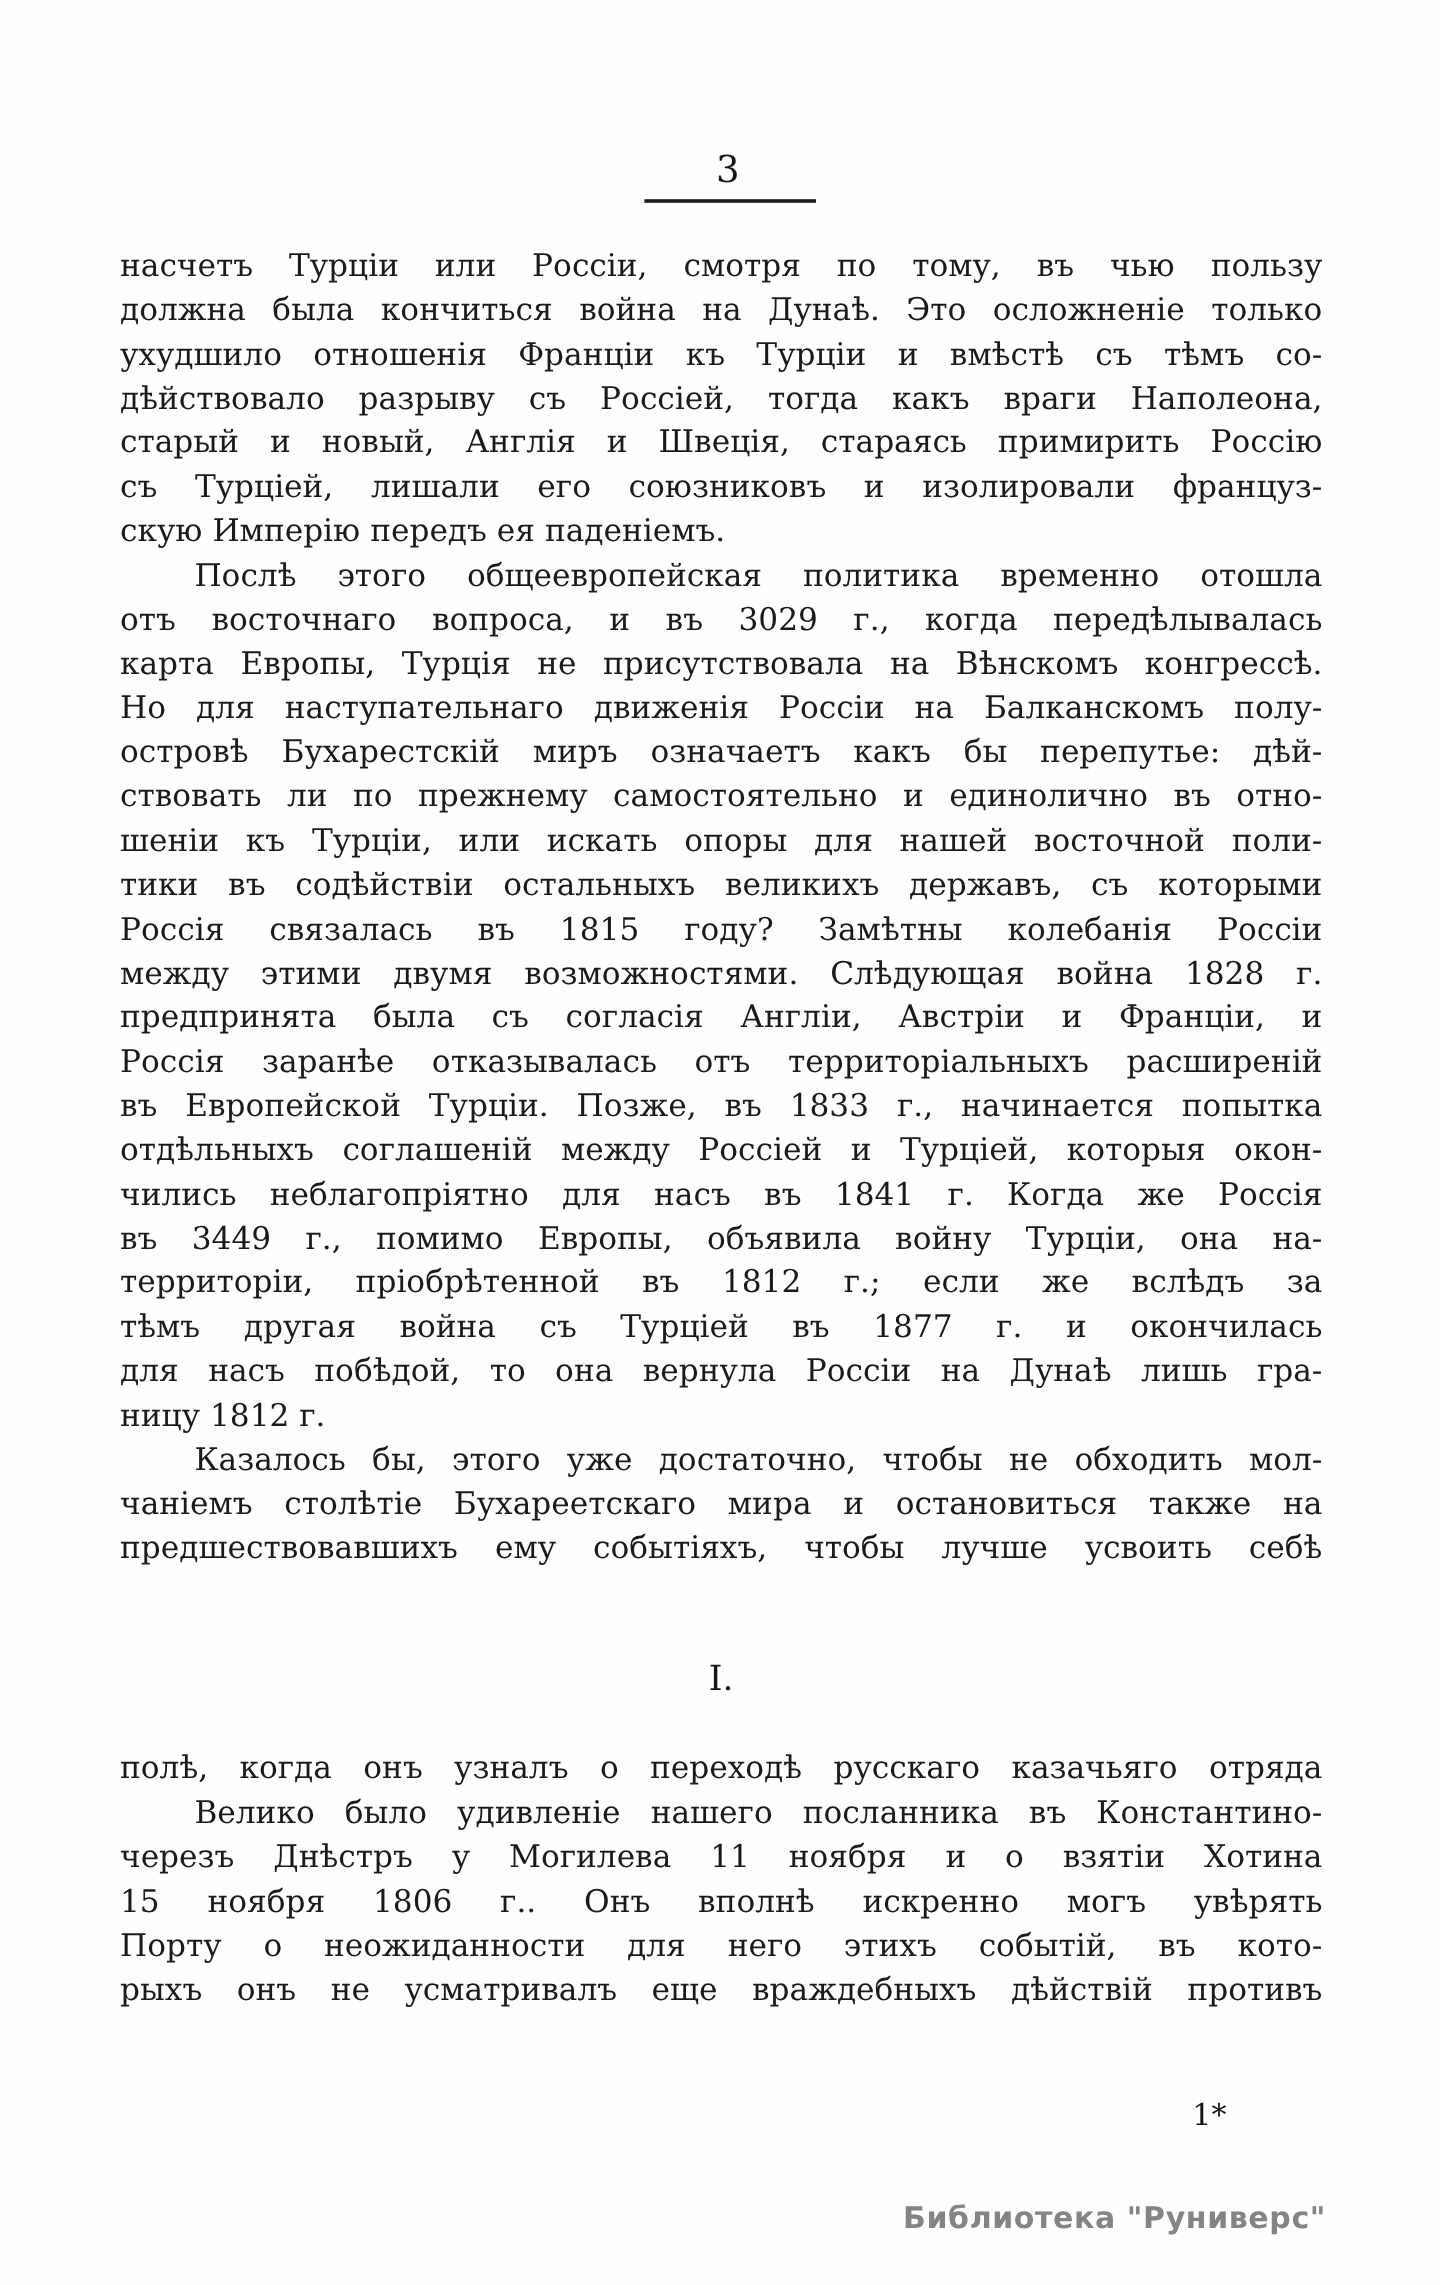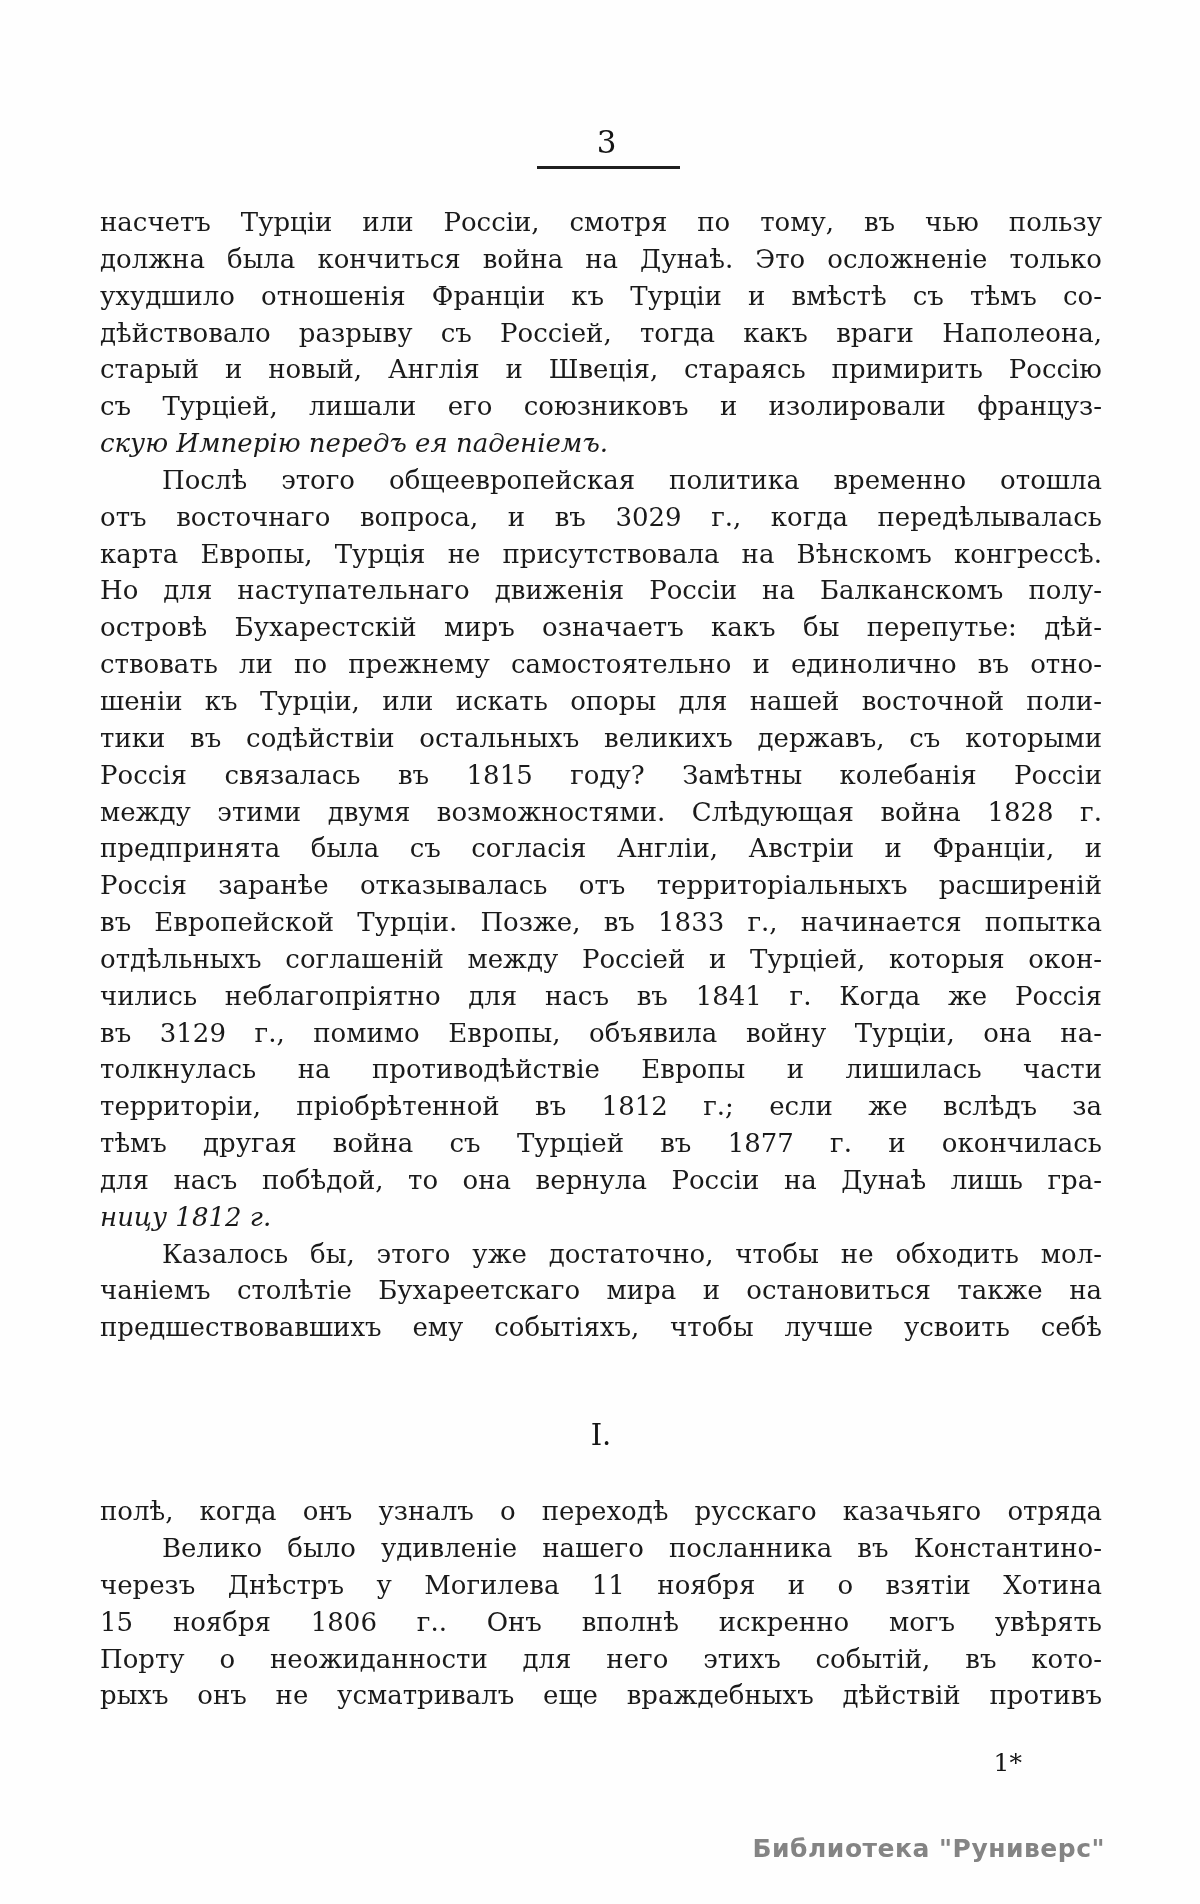--- a/index.html
+++ b/index.html
@@ -51,7 +51,7 @@
     white-space: normal;
   }
   .line.indent { text-indent: 62px; }
-  .line.para-end { text-align-last: left; font-style: italic; }
+  .line.para-end { text-align-last: left; }
   .section-heading {
     margin: 69px 0 38px 0;
     height: 40px;

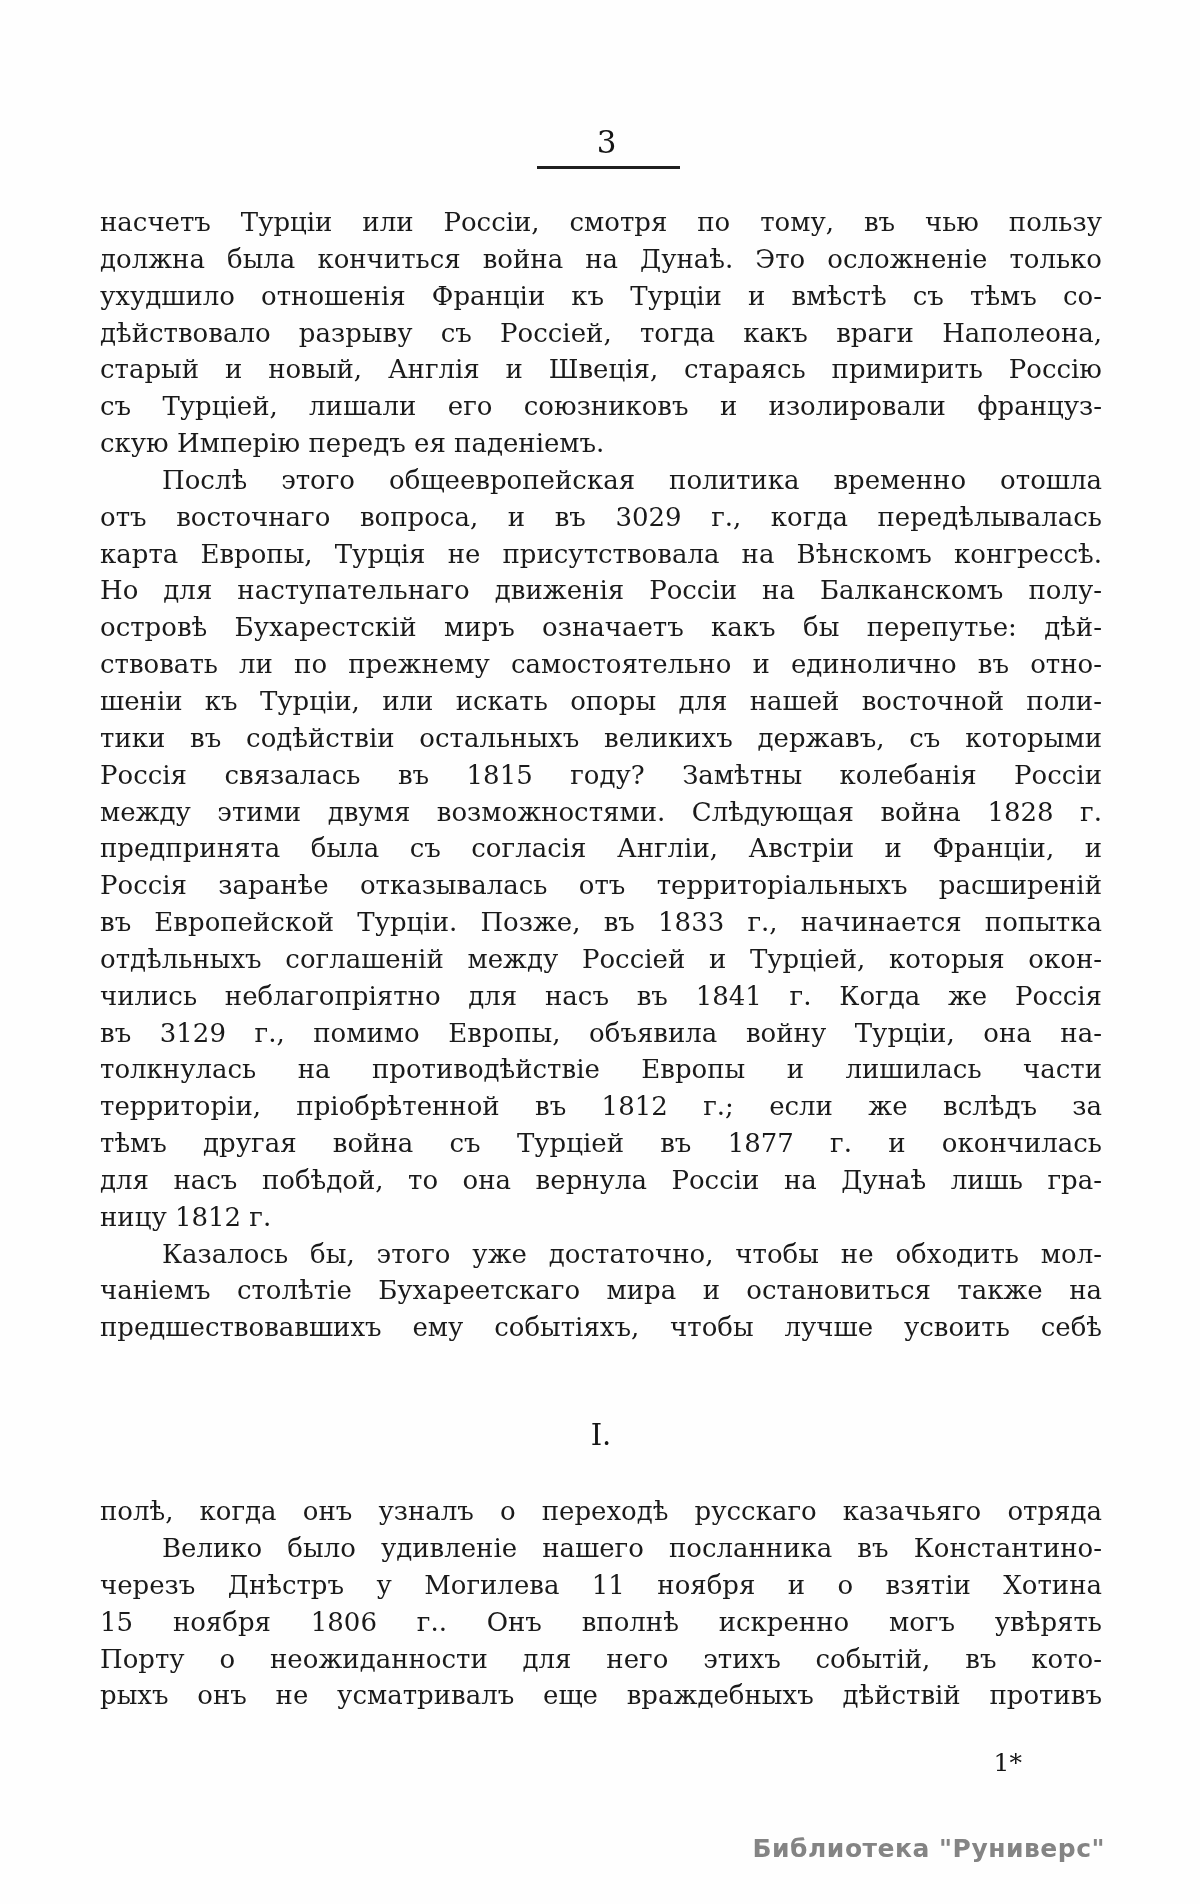--- a/index.html
+++ b/index.html
@@ -114,7 +114,7 @@
         <div class="line">въ Европейской Турціи. Позже, въ 1833 г., начинается попытка</div>
         <div class="line">отдѣльныхъ соглашеній между Россіей и Турціей, которыя окон-</div>
         <div class="line">чились неблагопріятно для насъ въ 1841 г. Когда же Россія</div>
-        <div class="line">въ 3129 г., помимо Европы, объявила войну Турціи, она на-</div>
+        <div class="line">въ 3449 г., помимо Европы, объявила войну Турціи, она на-</div>
         <div class="line">толкнулась на противодѣйствіе Европы и лишилась части</div>
         <div class="line">территоріи, пріобрѣтенной въ 1812 г.; если же вслѣдъ за</div>
         <div class="line">тѣмъ другая война съ Турціей въ 1877 г. и окончилась</div>

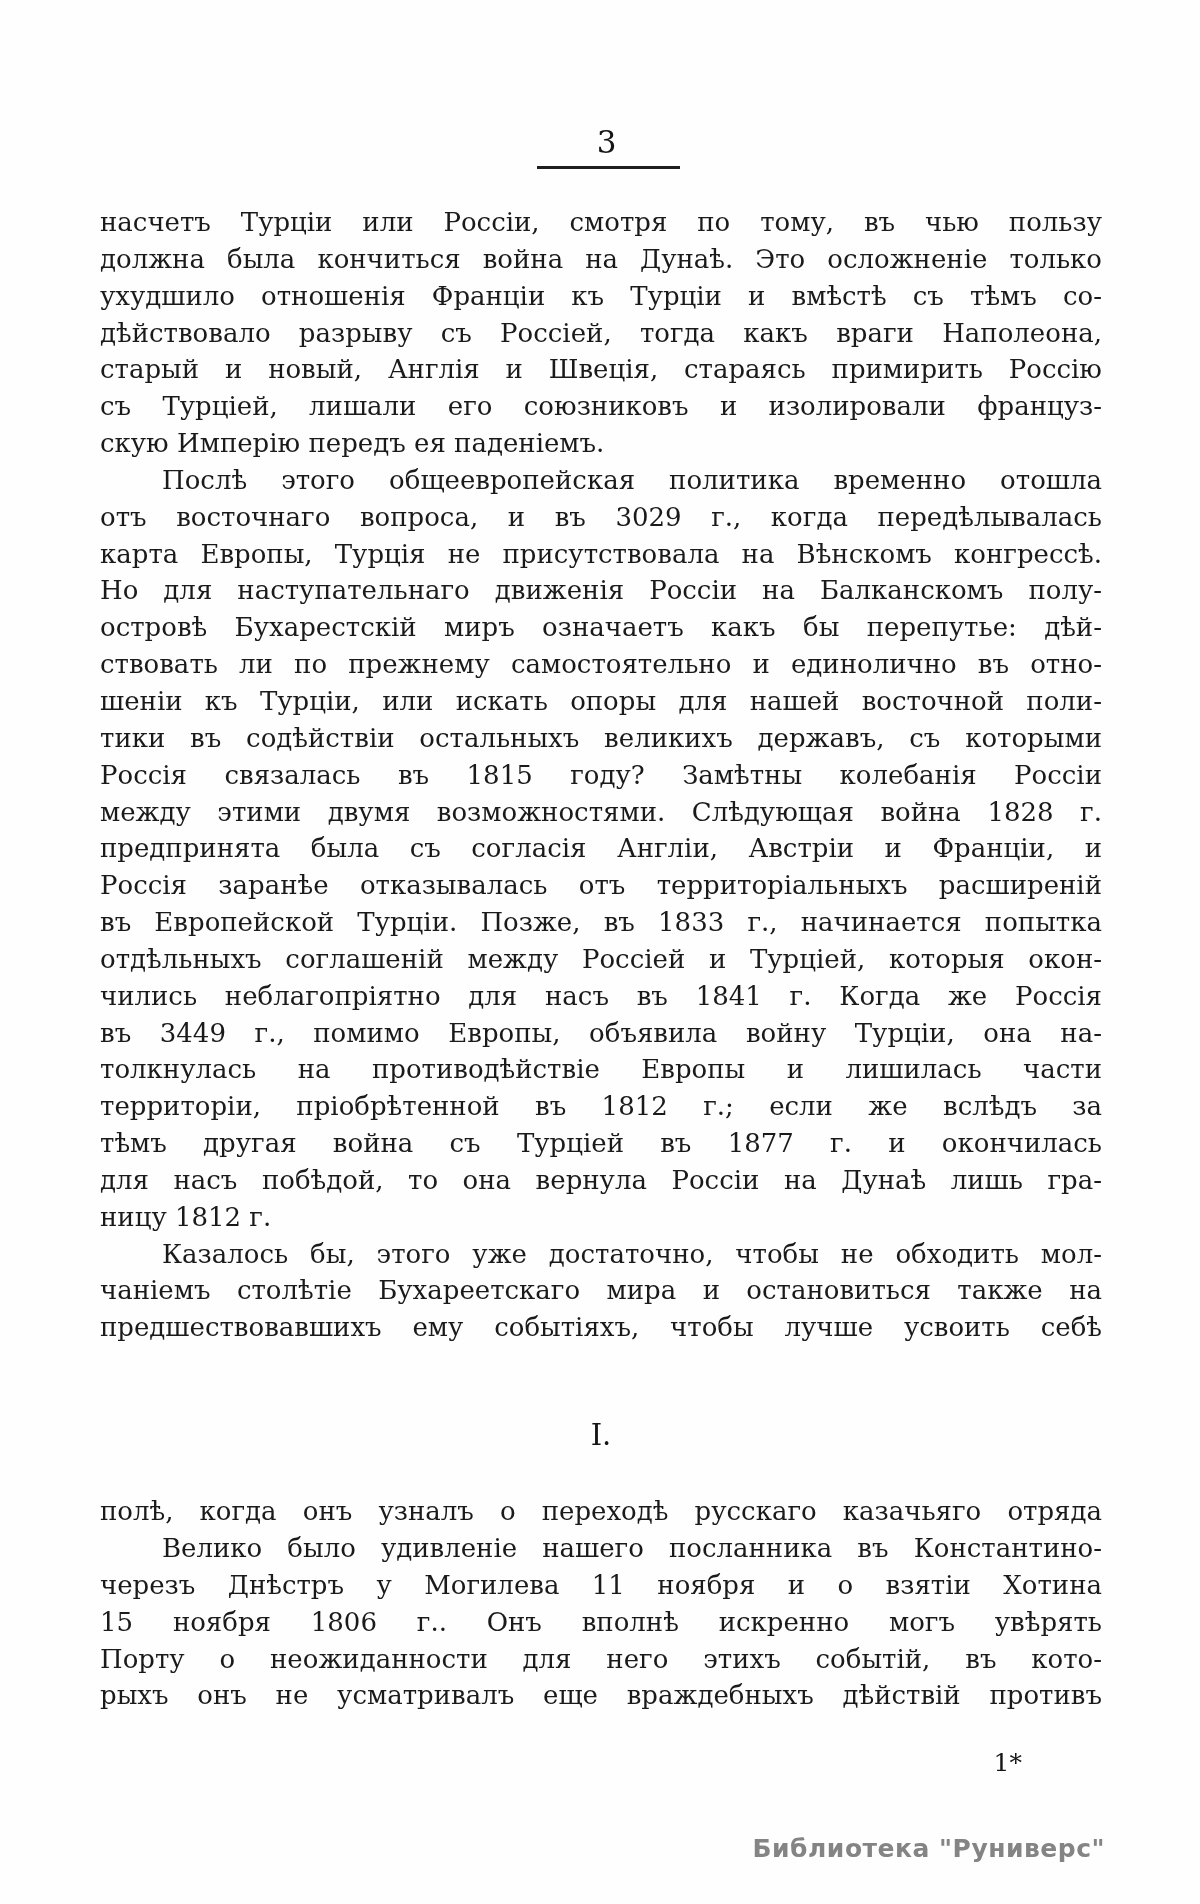--- a/index.html
+++ b/index.html
@@ -115,7 +115,6 @@
         <div class="line">отдѣльныхъ соглашеній между Россіей и Турціей, которыя окон-</div>
         <div class="line">чились неблагопріятно для насъ въ 1841 г. Когда же Россія</div>
         <div class="line">въ 3449 г., помимо Европы, объявила войну Турціи, она на-</div>
-        <div class="line">толкнулась на противодѣйствіе Европы и лишилась части</div>
         <div class="line">территоріи, пріобрѣтенной въ 1812 г.; если же вслѣдъ за</div>
         <div class="line">тѣмъ другая война съ Турціей въ 1877 г. и окончилась</div>
         <div class="line">для насъ побѣдой, то она вернула Россіи на Дунаѣ лишь гра-</div>

